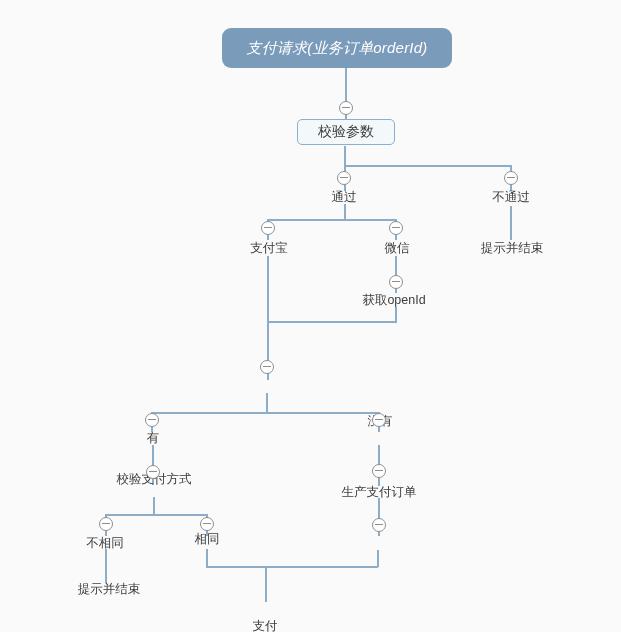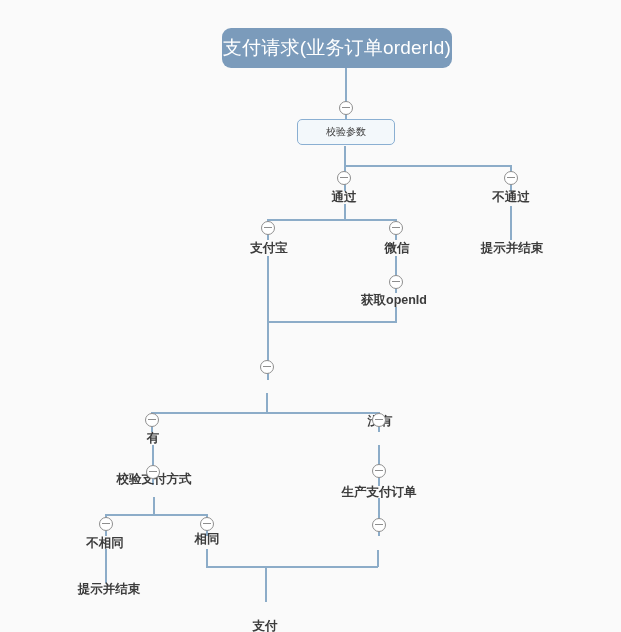--- a/index.html
+++ b/index.html
@@ -24,7 +24,7 @@
     position:absolute;left:222px;top:28px;width:230px;height:40px;
     background:var(--root-fill,#7b9bbb);color:var(--root-text,#fff);
     border-radius:9px;display:flex;align-items:center;justify-content:center;
-    font-size:19px;letter-spacing:.2px;
+    font-size:15px;letter-spacing:.2px;font-style:italic;
   }
   
   .box{

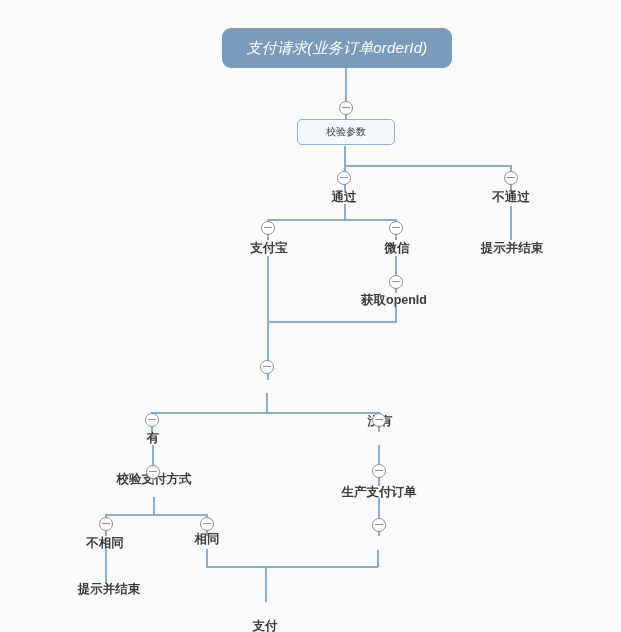--- a/index.html
+++ b/index.html
@@ -33,7 +33,7 @@
     border:1px solid var(--box-border,#8aafd2);
     border-radius:5px;box-sizing:border-box;
     display:flex;align-items:center;justify-content:center;
-    font-size:10px;color:var(--label-color,#3c3c3c);
+    font-size:14px;color:var(--label-color,#3c3c3c);
   }
   
   .collapse{

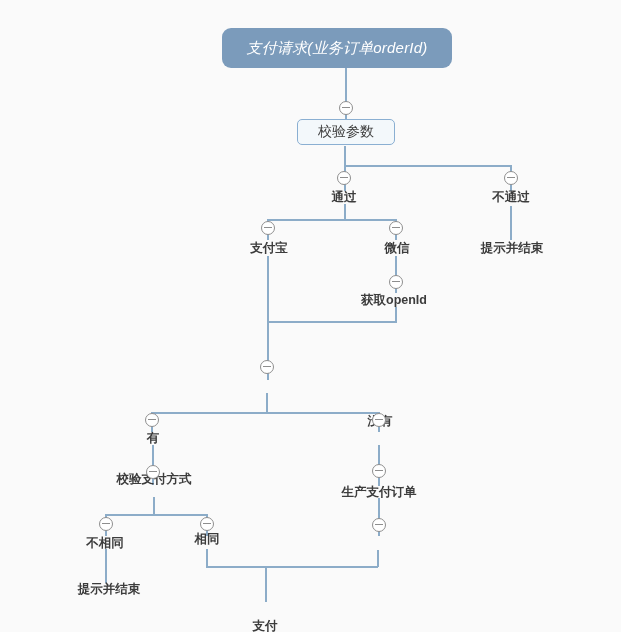--- a/index.html
+++ b/index.html
@@ -17,7 +17,6 @@
     position:absolute;transform:translateX(-50%);
     white-space:nowrap;font-size:12.5px;line-height:14px;
     color:var(--label-color,#3c3c3c);
-    font-weight:bold;
   }
   
   .root{

